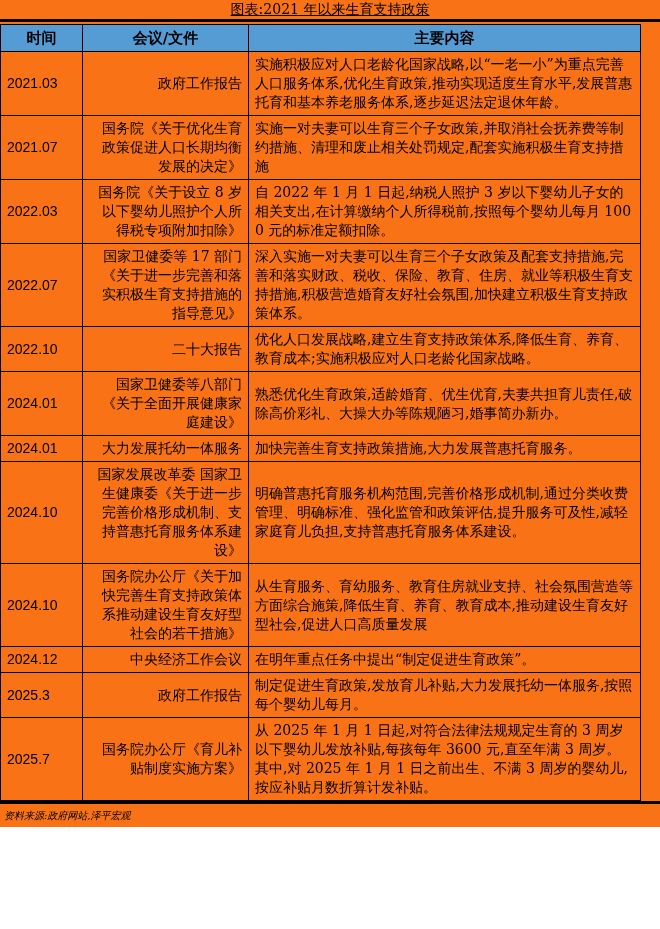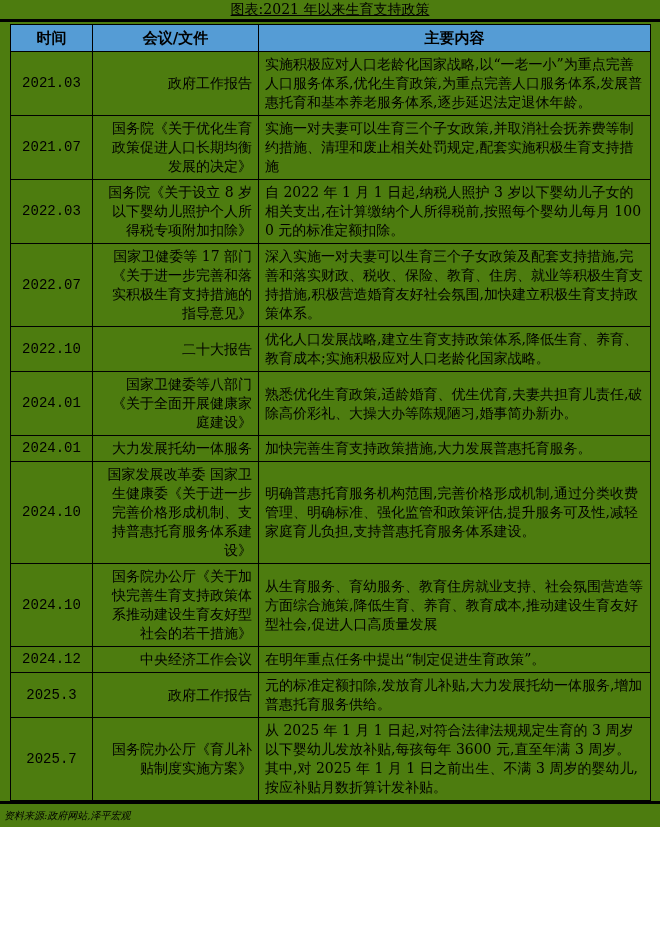--- a/index.html
+++ b/index.html
@@ -12,7 +12,7 @@
     box-sizing: border-box;
     font-family: "DejaVu Serif", "Liberation Serif", serif;
     color: #000000;
-    background: #4d7c0f;
+    background: #f97316;
   }
   .title {
     text-align: center;

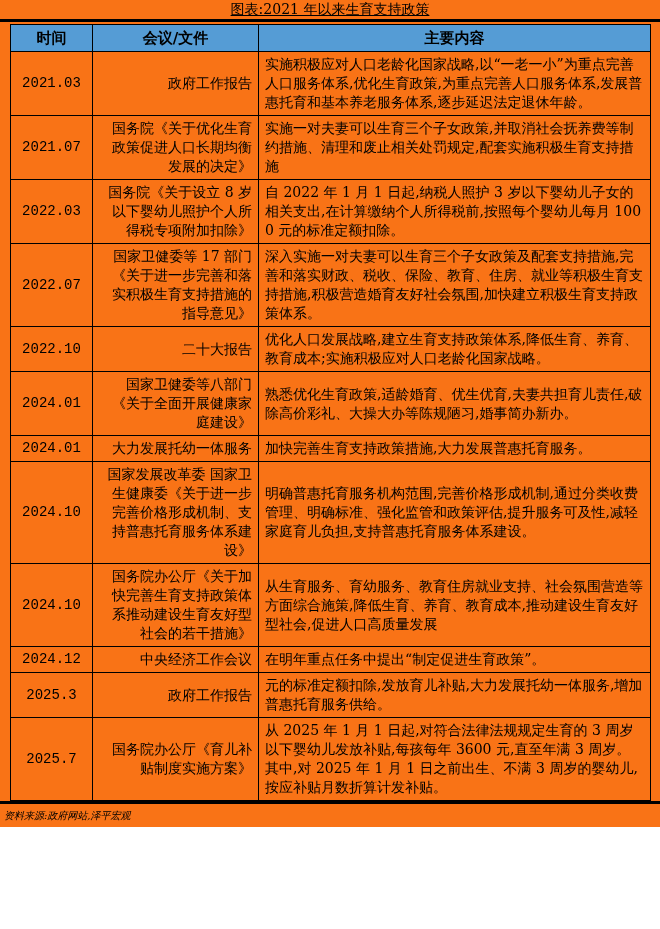--- a/index.html
+++ b/index.html
@@ -29,7 +29,6 @@
   .rule.top { margin-top: 1px; margin-bottom: 2px; }
   .rule.bottom { margin-top: 0; }
   table.policy {
-    margin-left: 10px;
     width: 640px;
     border-collapse: collapse;
     table-layout: fixed;

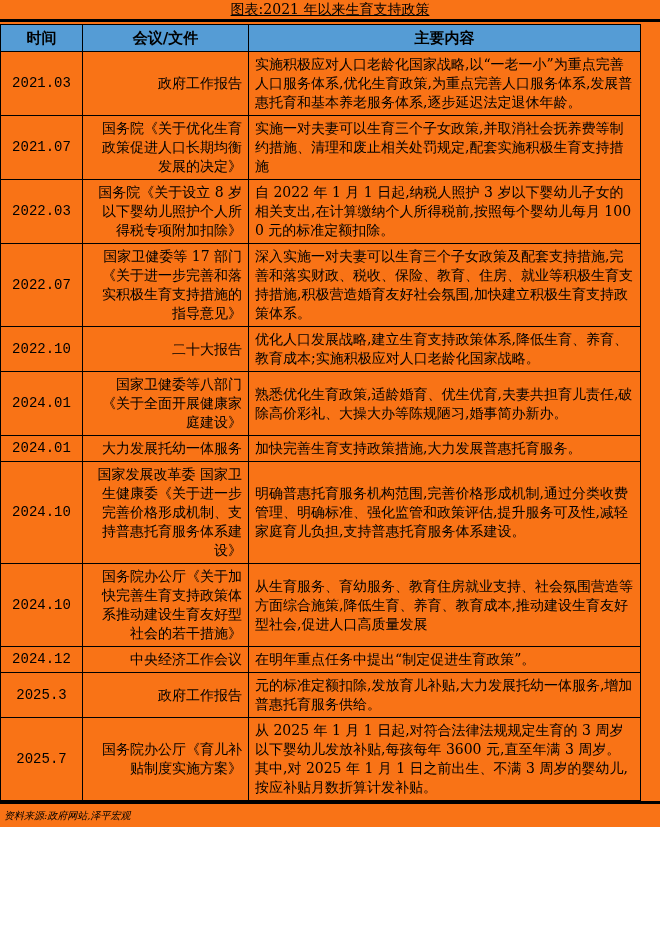--- a/index.html
+++ b/index.html
@@ -94,7 +94,7 @@
   <tr>
     <td class="time">2021.03</td>
     <td class="doc">政府工作报告</td>
-    <td class="content">实施积极应对人口老龄化国家战略,以“一老一小”为重点完善人口服务体系,优化生育政策,为重点完善人口服务体系,发展普惠托育和基本养老服务体系,逐步延迟法定退休年龄。</td>
+    <td class="content">实施积极应对人口老龄化国家战略,以“一老一小”为重点完善人口服务体系,优化生育政策,推动实现适度生育水平,发展普惠托育和基本养老服务体系,逐步延迟法定退休年龄。</td>
   </tr>
 
 

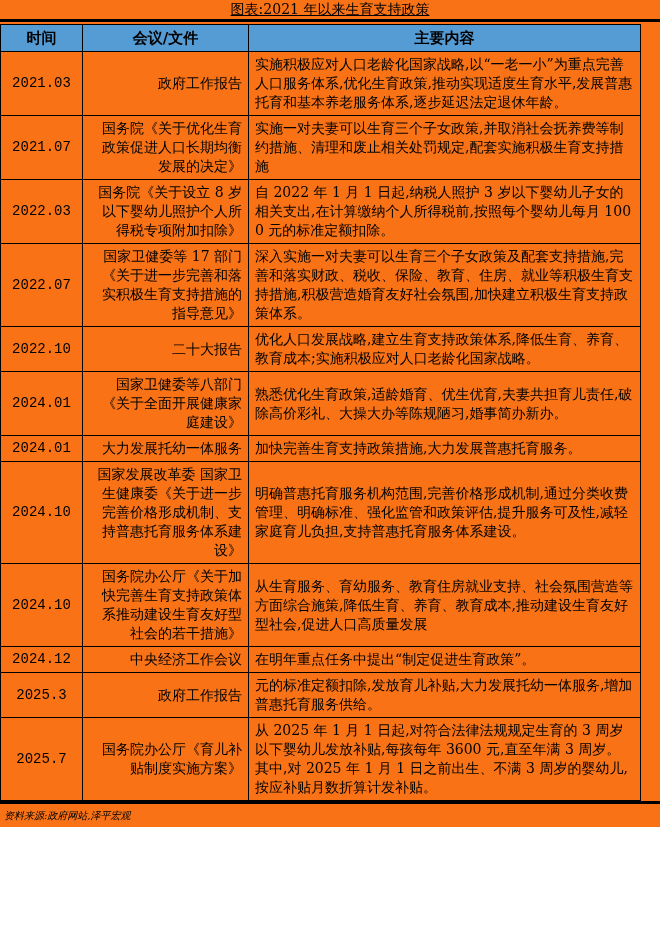--- a/index.html
+++ b/index.html
@@ -54,8 +54,8 @@
     word-break: break-all;
   }
   td.time {
-    text-align: center;
-    font-family: Liberation Mono, monospace;
+    text-align: left;
+    font-family: Liberation Sans, sans-serif;
   }
   td.doc {
     text-align: right;

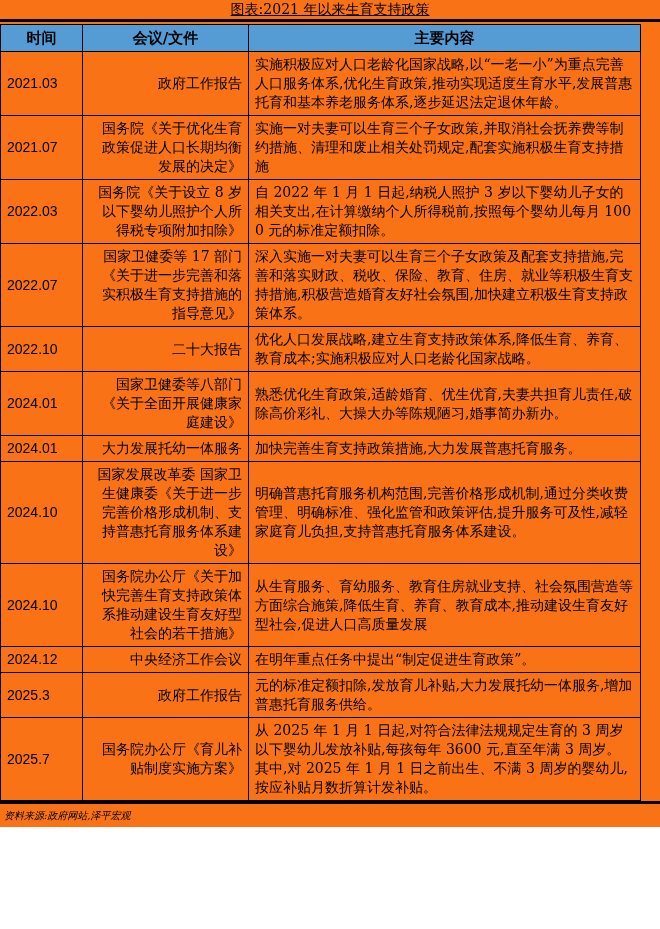--- a/index.html
+++ b/index.html
@@ -156,7 +156,7 @@
   <tr>
     <td class="time">2025.3</td>
     <td class="doc">政府工作报告</td>
-    <td class="content">元的标准定额扣除,发放育儿补贴,大力发展托幼一体服务,增加普惠托育服务供给。</td>
+    <td class="content">制定促进生育政策,发放育儿补贴,大力发展托幼一体服务,按照每个婴幼儿每月。</td>
   </tr>
 
   <tr>

